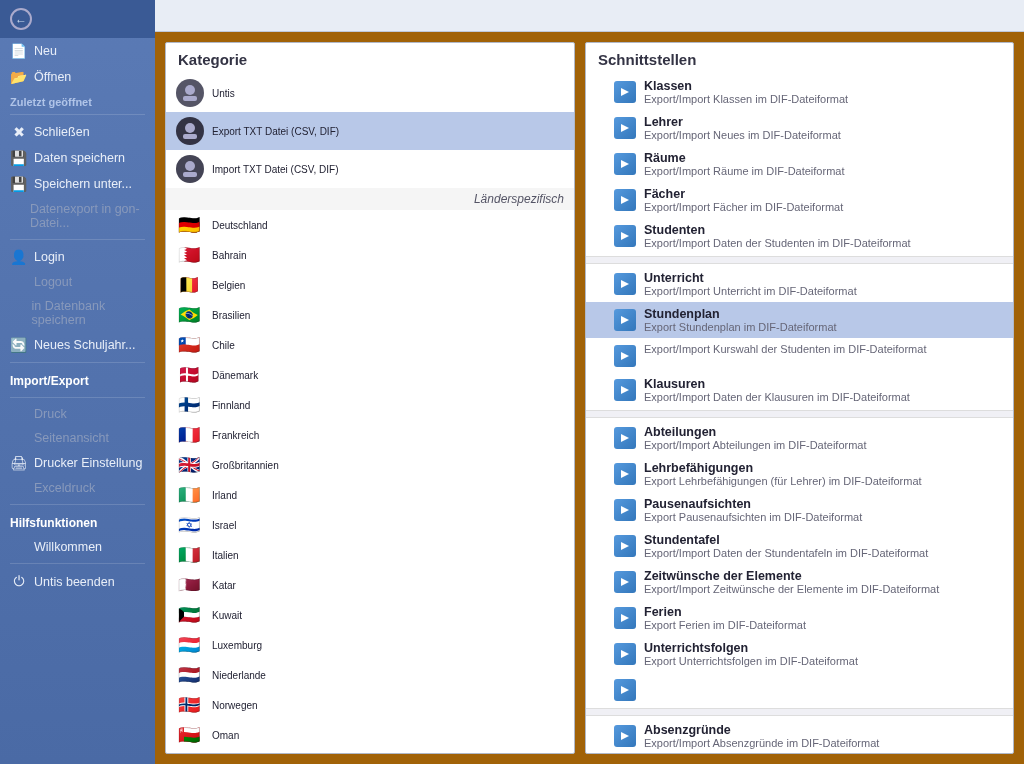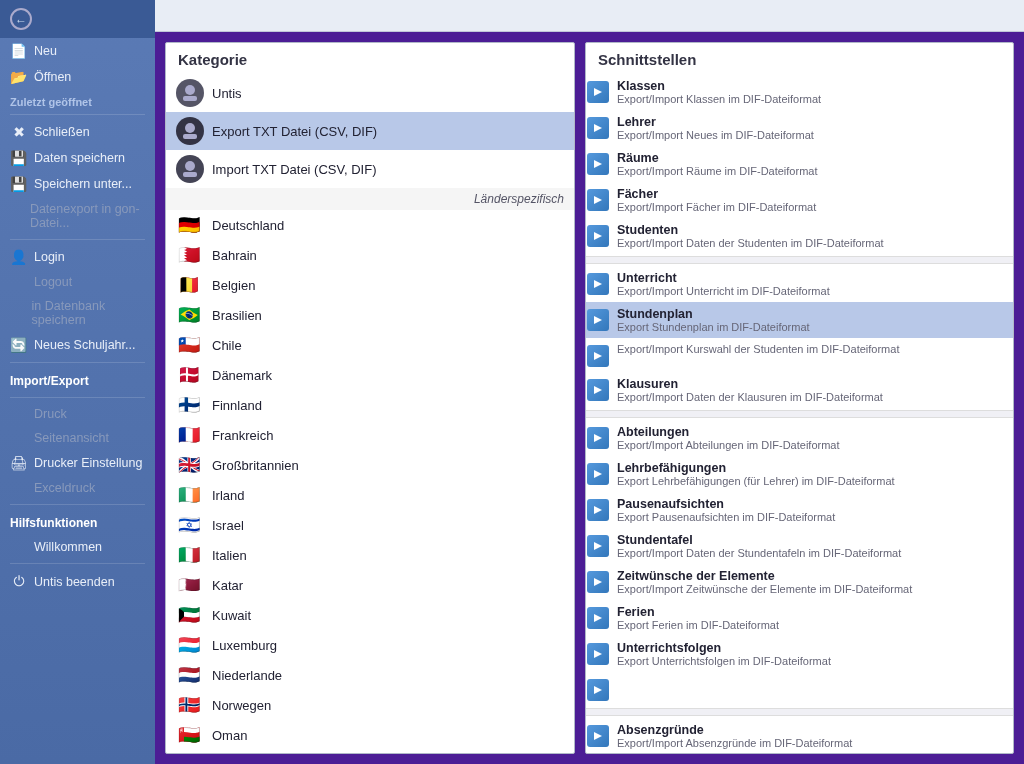--- a/index.html
+++ b/index.html
@@ -61,7 +61,7 @@
       flex: 1;
       display: flex;
       flex-direction: column;
-      background: #4c1d95;
+      background: #a16207;
     }
     #top-bar {
       background: #e8edf5;

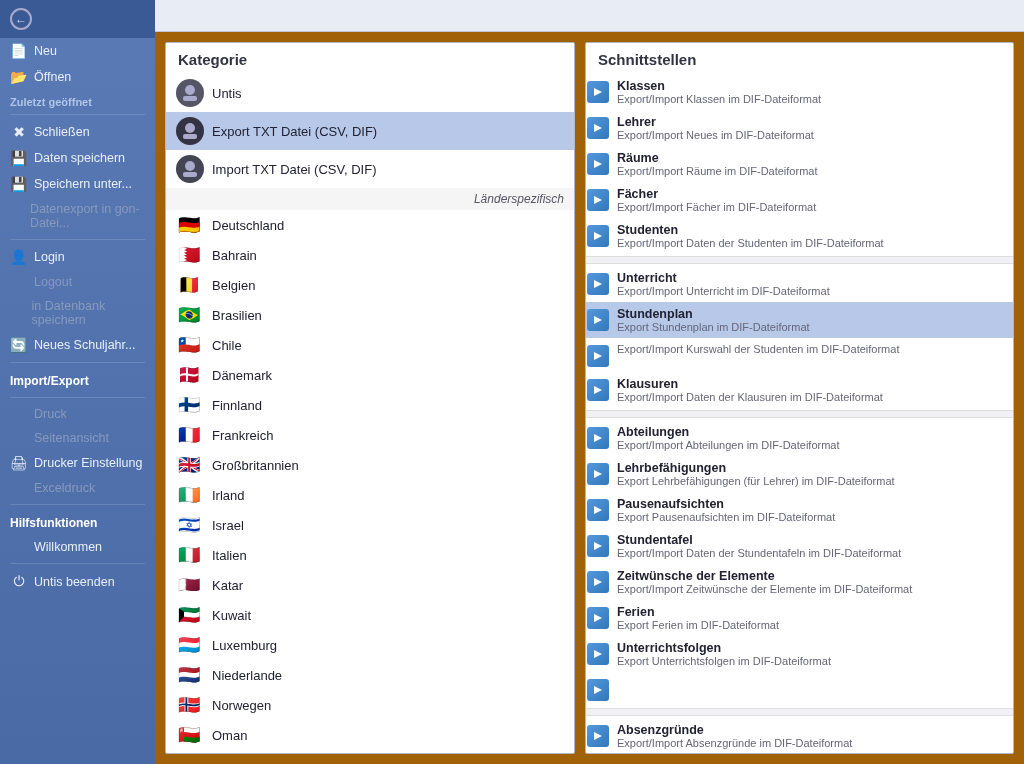--- a/index.html
+++ b/index.html
@@ -129,7 +129,7 @@
       overflow: hidden;
     }
     .cat-label {
-      font-size: 13px;
+      font-size: 10px;
       color: #223;
     }
     .cat-section-label {

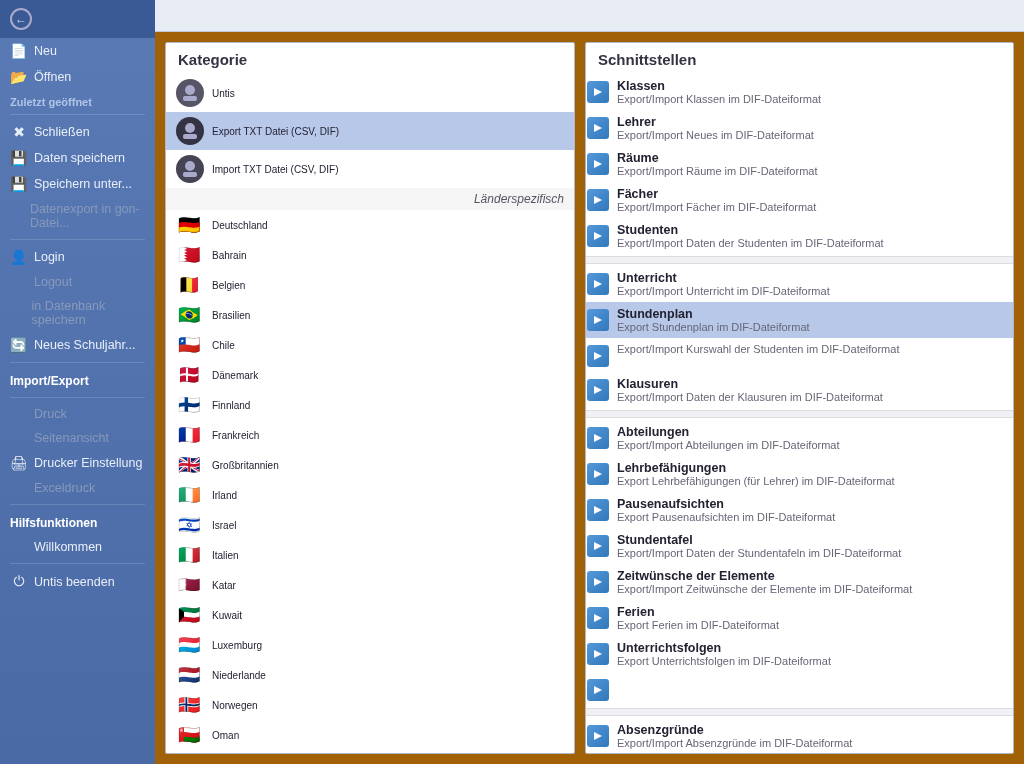--- a/index.html
+++ b/index.html
@@ -161,7 +161,7 @@
     .ss-item {
       display: flex;
       align-items: flex-start;
-      padding: 5px 1px;
+      padding: 5px 28px;
       cursor: pointer;
       gap: 8px;
       border-bottom: none;

